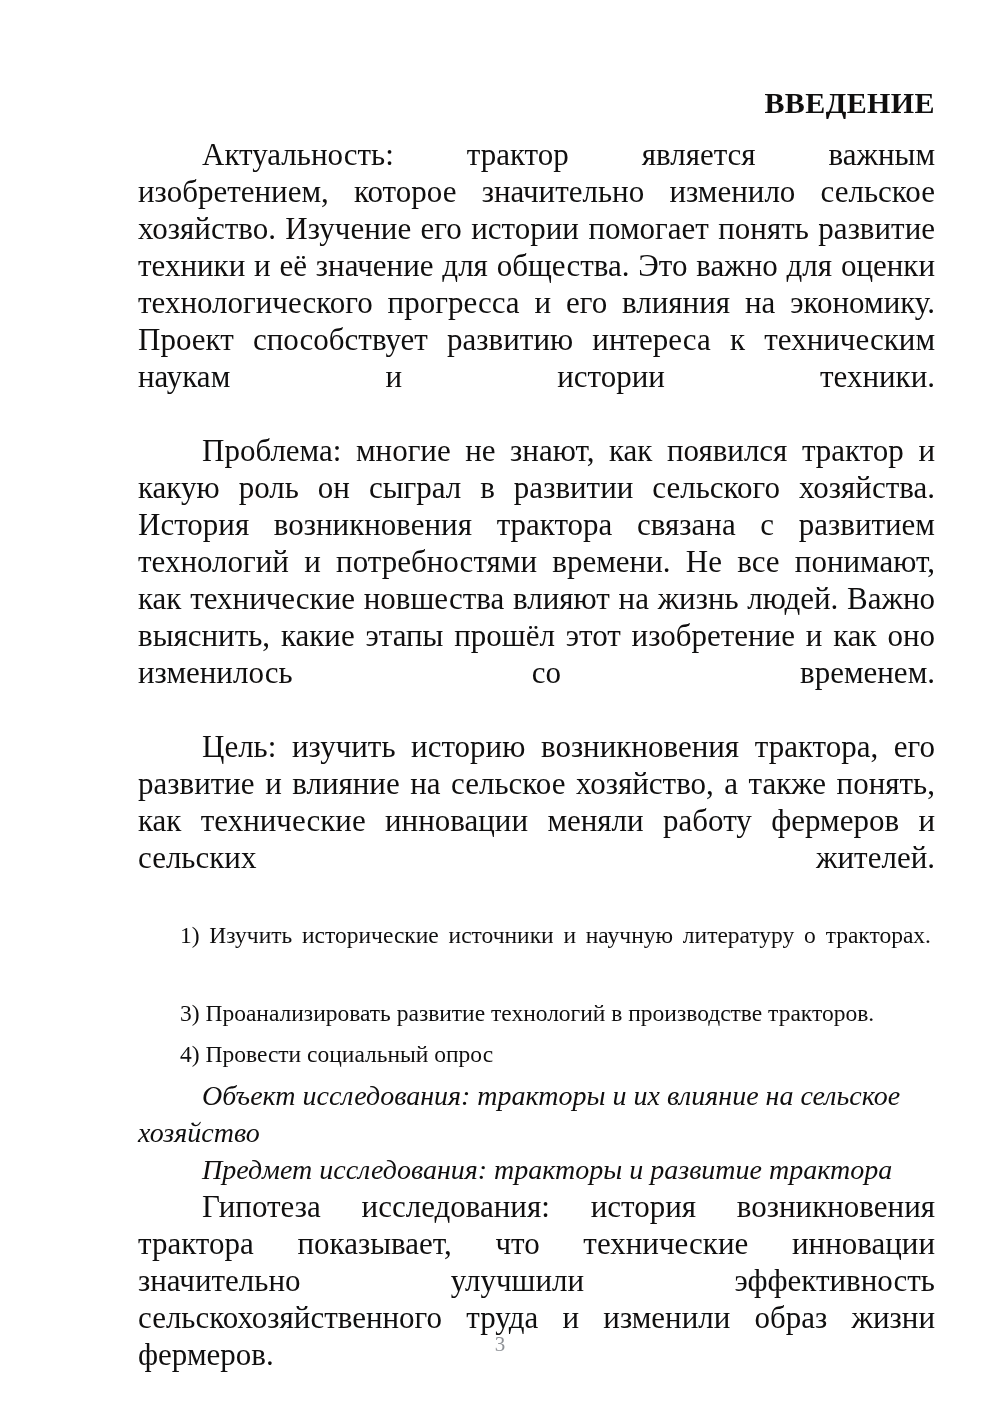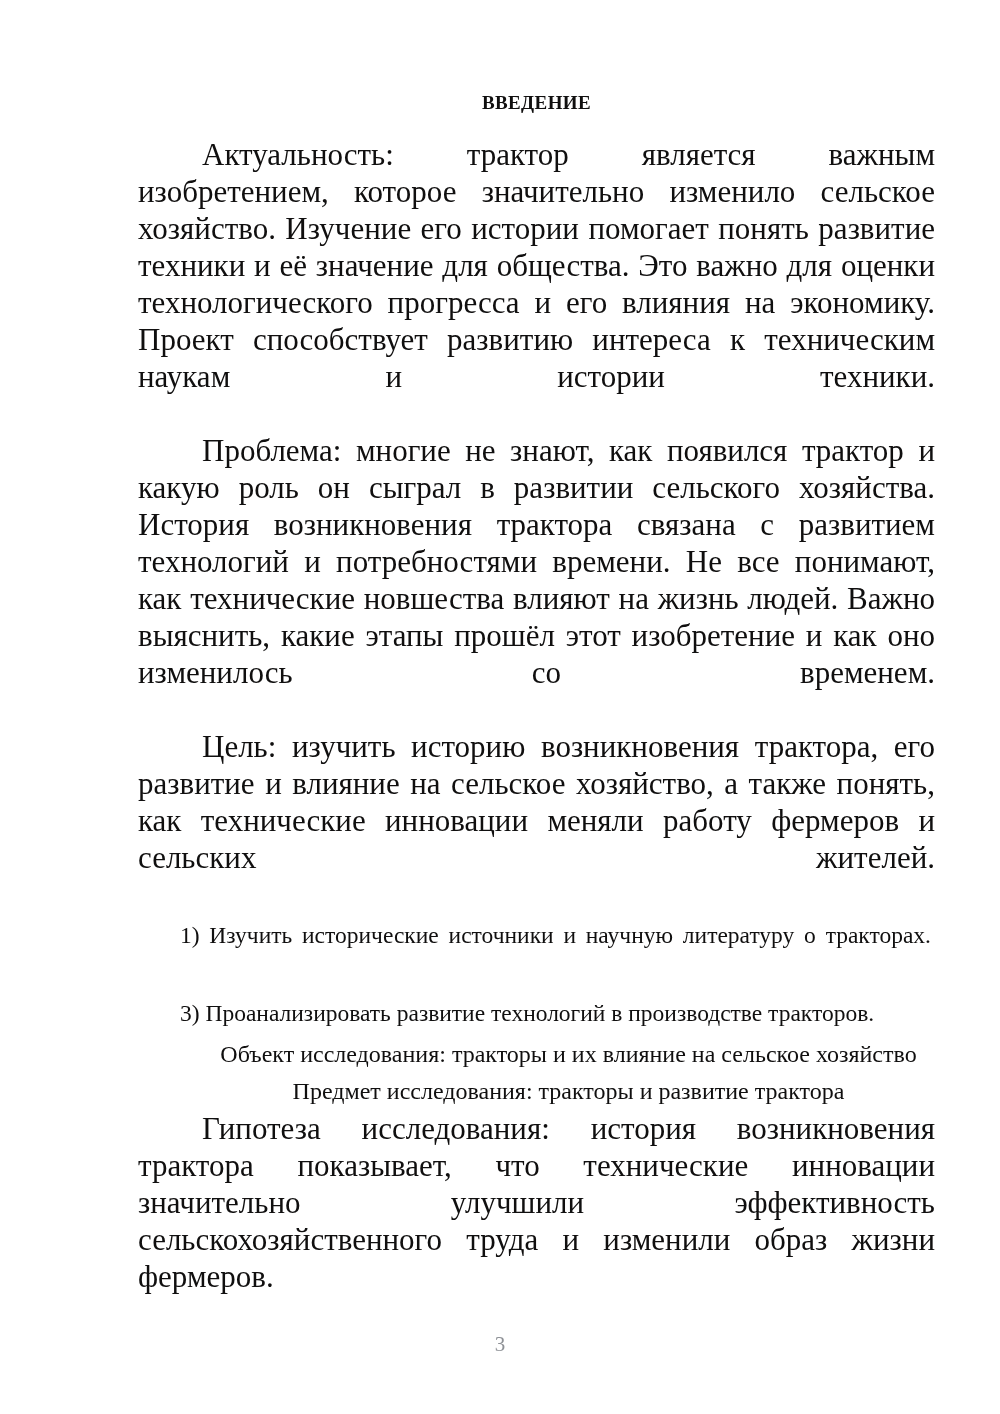--- a/index.html
+++ b/index.html
@@ -27,9 +27,9 @@
   }
 
   .doc-title {
-    font-size: 19px;
+    font-size: 30px;
     font-weight: bold;
-    text-align: center;
+    text-align: right;
     letter-spacing: 0.4px;
     margin: 0 0 18px 0;
     line-height: 30px;

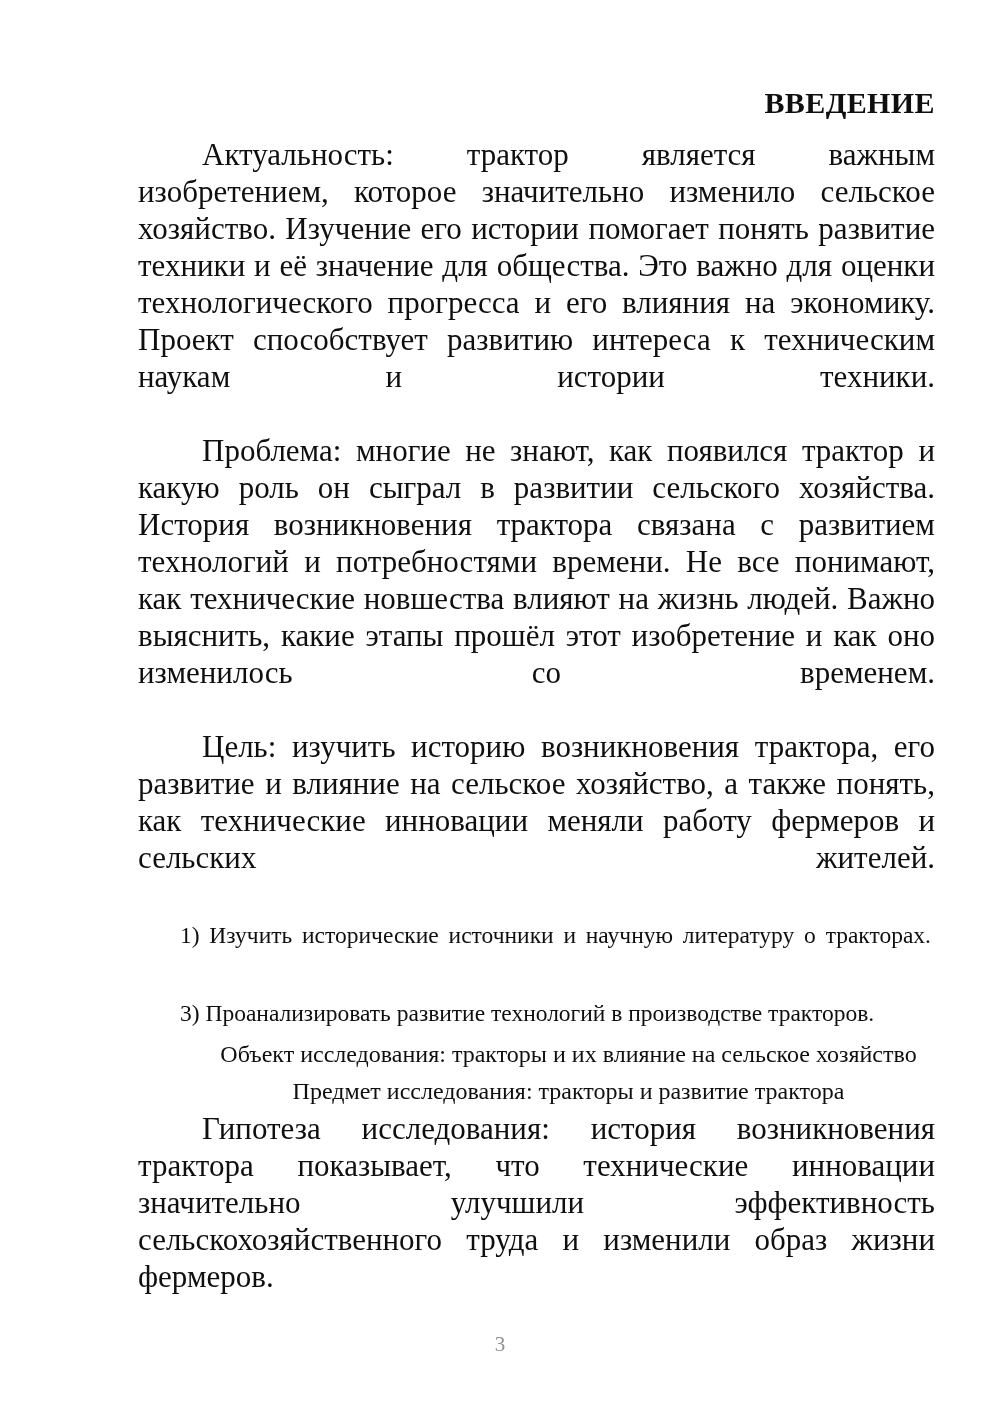--- a/index.html
+++ b/index.html
@@ -117,6 +117,7 @@
 
     <p class="list-item">3) Проанализировать развитие технологий в производстве тракторов.</p>
 
+    <p class="list-item">4) Провести социальный опрос</p>
 
 
     <p class="sub-line">Объект исследования: тракторы и их влияние на сельское хозяйство</p>

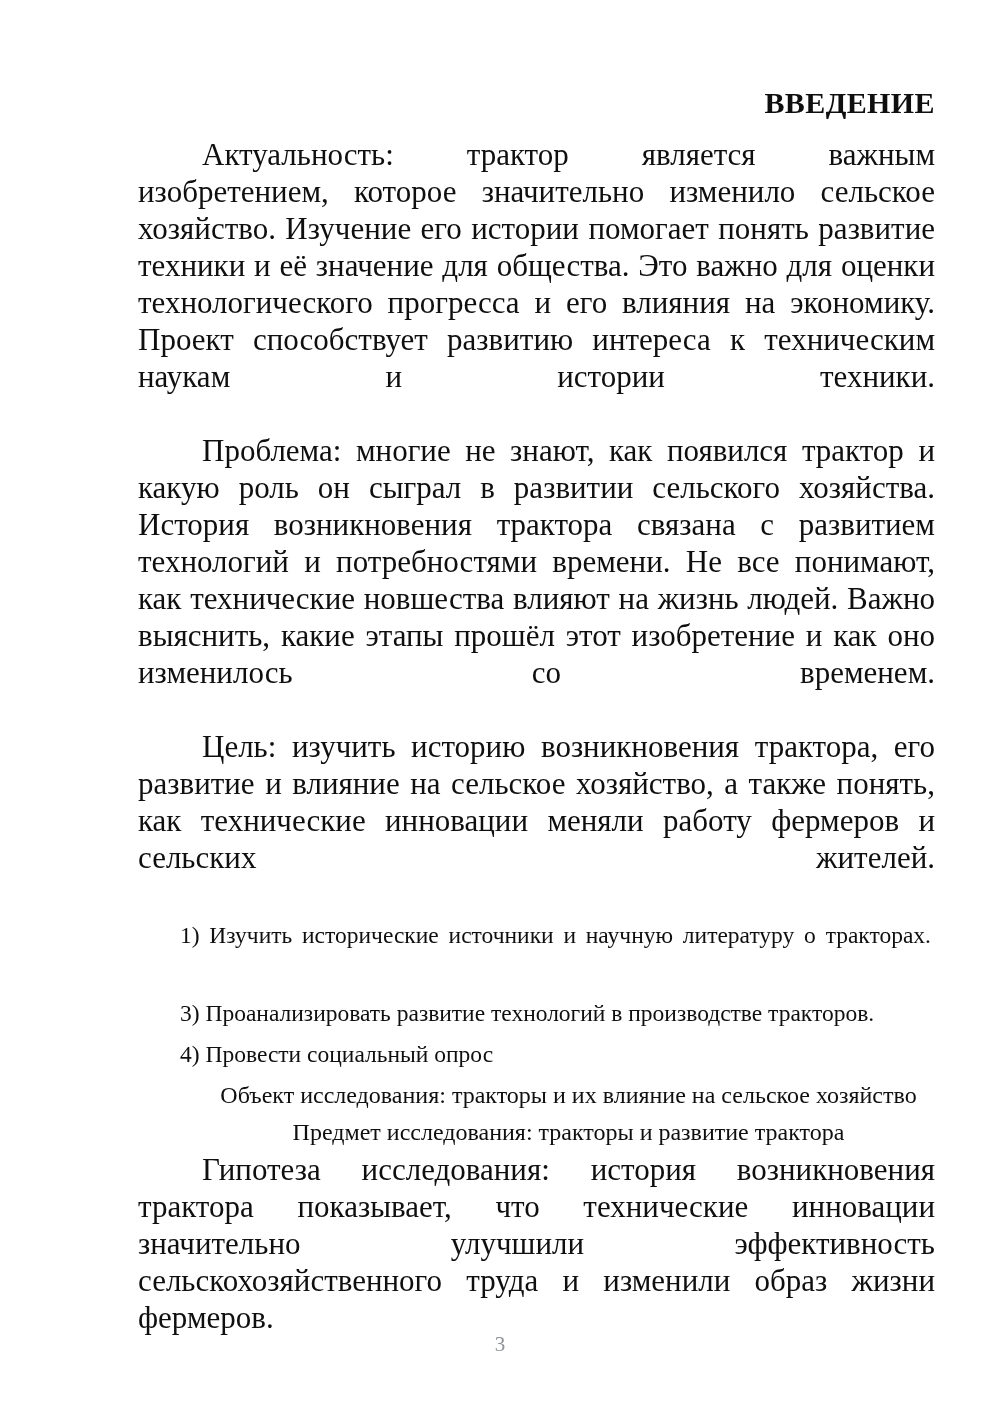--- a/index.html
+++ b/index.html
@@ -77,11 +77,12 @@
   }
 
   .sub-line {
-    font-size: 24px;
+    font-size: 28px;
     line-height: 37px;
-    text-align: center;
+    text-align: left;
     text-indent: 64px;
     margin: 0;
+    font-style: italic;
   }
 
   .page-number {

